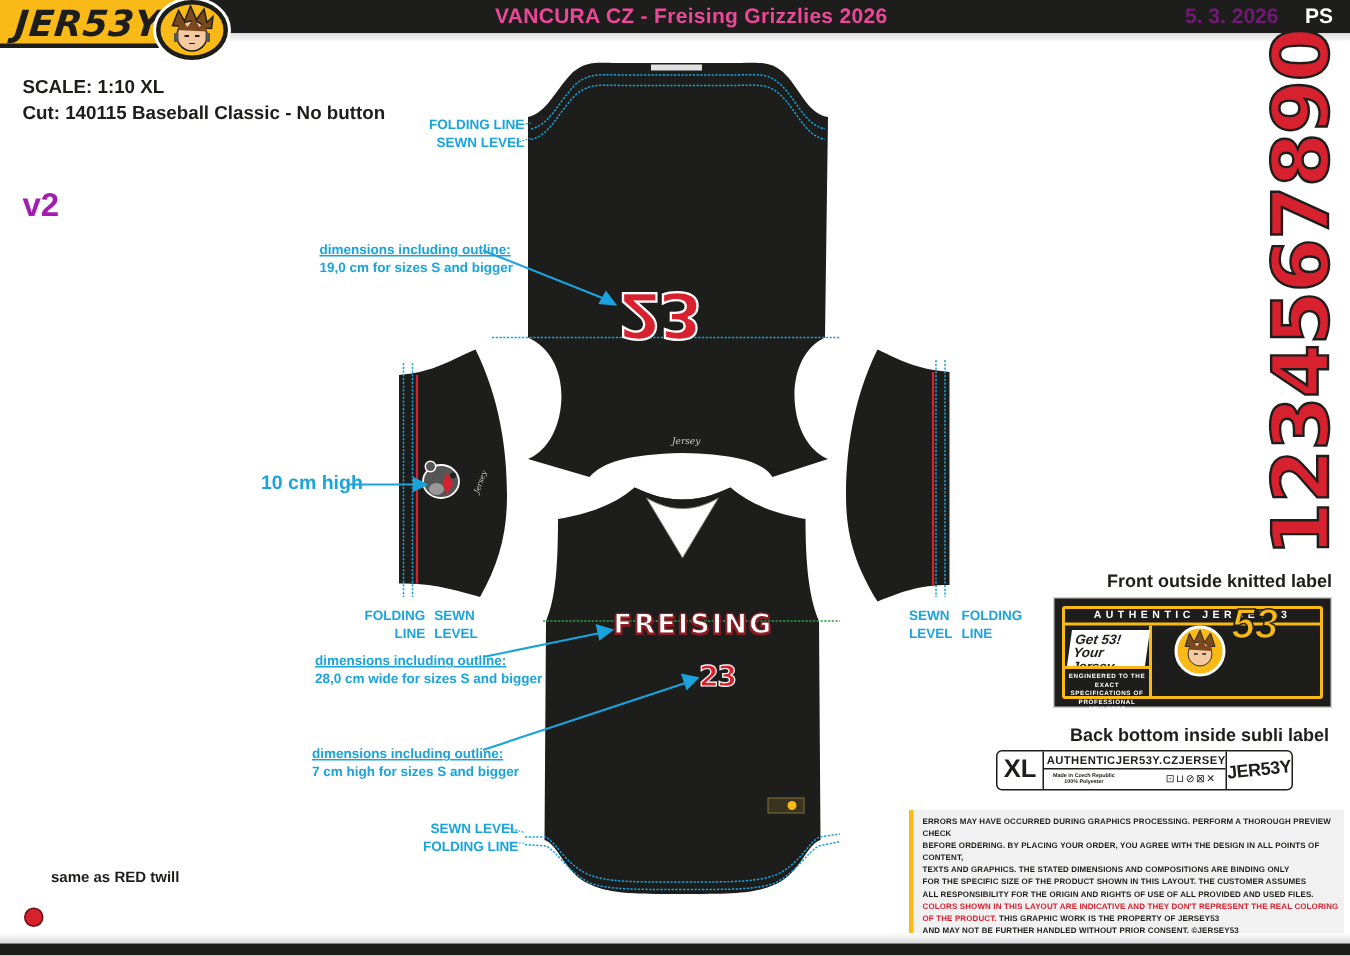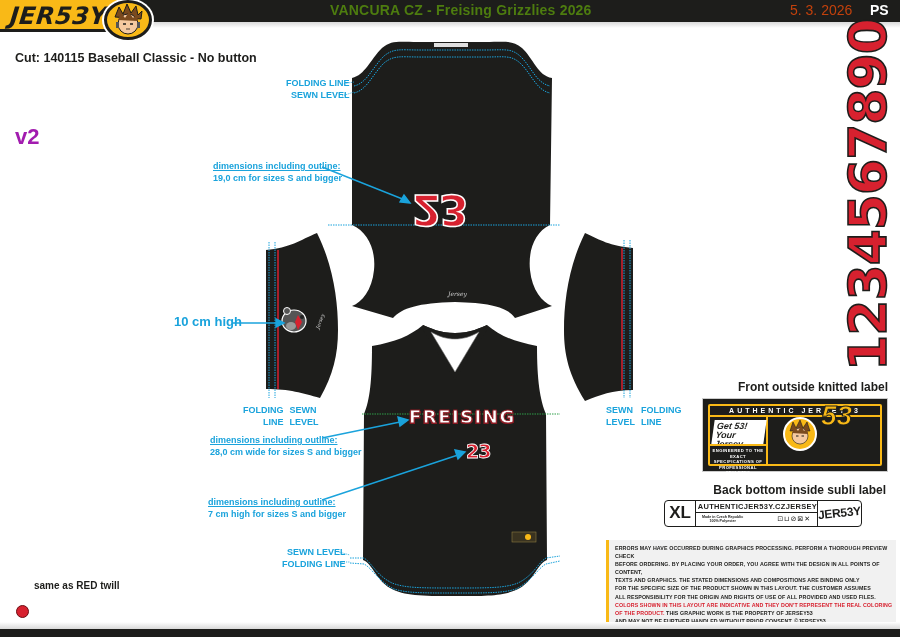--- a/index.html
+++ b/index.html
@@ -12,7 +12,7 @@
   .topbar-yellow { left: 0; top: 0; width: 118px; height: 32px; background: #f9b917; border-bottom: 3px solid #1d1d1b; }
   .logo-text { left: 10px; top: 2px; font-size: 24px; font-weight: 900; font-style: italic; letter-spacing: 0.5px; color: #1d1d1b; transform: skewX(-6deg); font-family: "DejaVu Sans", sans-serif; }
   .logo-face { left: 104px; top: 0px; width: 48px; height: 40px; border-radius: 50%; background: #f9b917; border: 3px solid #1d1d1b; box-shadow: 0 0 0 2px #fff; overflow: hidden; }
-  .title { left: 330px; top: 2px; font-size: 14px; font-weight: 700; color: #4d7c0f; letter-spacing: 0.2px; }
+  .title { left: 330px; top: 2px; font-size: 14px; font-weight: 700; color: #ec4899; letter-spacing: 0.2px; }
   .date { left: 790px; top: 2px; font-size: 14px; font-weight: 400; color: #c2410c; }
   .author { left: 870px; top: 2px; font-size: 14px; font-weight: 700; color: #fff; }
   .header-shadow { left: 0; top: 22px; width: 900px; height: 6px; background: linear-gradient(#d9d9d9, #ffffff); }

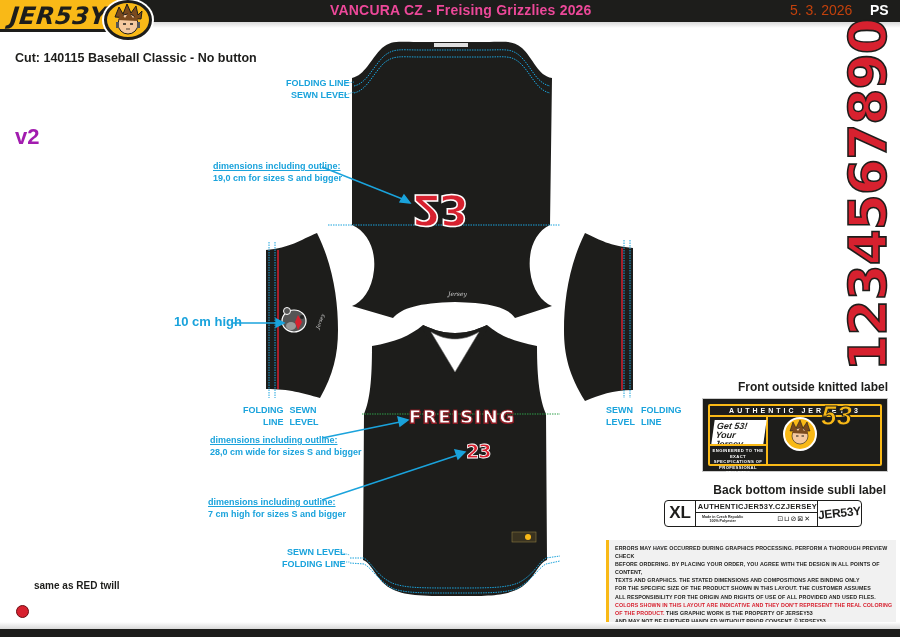--- a/index.html
+++ b/index.html
@@ -13,7 +13,7 @@
   .logo-text { left: 10px; top: 2px; font-size: 24px; font-weight: 900; font-style: italic; letter-spacing: 0.5px; color: #1d1d1b; transform: skewX(-6deg); font-family: "DejaVu Sans", sans-serif; }
   .logo-face { left: 104px; top: 0px; width: 48px; height: 40px; border-radius: 50%; background: #f9b917; border: 3px solid #1d1d1b; box-shadow: 0 0 0 2px #fff; overflow: hidden; }
   .title { left: 330px; top: 2px; font-size: 14px; font-weight: 700; color: #ec4899; letter-spacing: 0.2px; }
-  .date { left: 790px; top: 2px; font-size: 14px; font-weight: 400; color: #c2410c; }
+  .date { left: 790px; top: 2px; font-size: 14px; font-weight: 700; color: #701a75; }
   .author { left: 870px; top: 2px; font-size: 14px; font-weight: 700; color: #fff; }
   .header-shadow { left: 0; top: 22px; width: 900px; height: 6px; background: linear-gradient(#d9d9d9, #ffffff); }
 

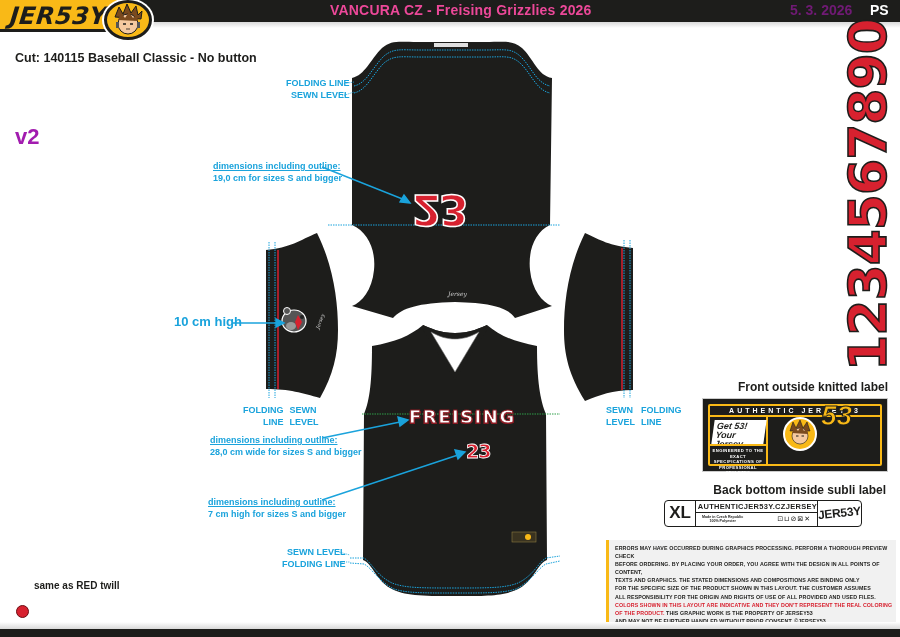--- a/index.html
+++ b/index.html
@@ -85,6 +85,7 @@
 <div class="abs author">PS</div>
 
 <div class="abs info">
+  <div>SCALE: 1:10 XL</div>
   <div>Cut: 140115 Baseball Classic - No button</div>
 </div>
 <div class="abs version">v2</div>

